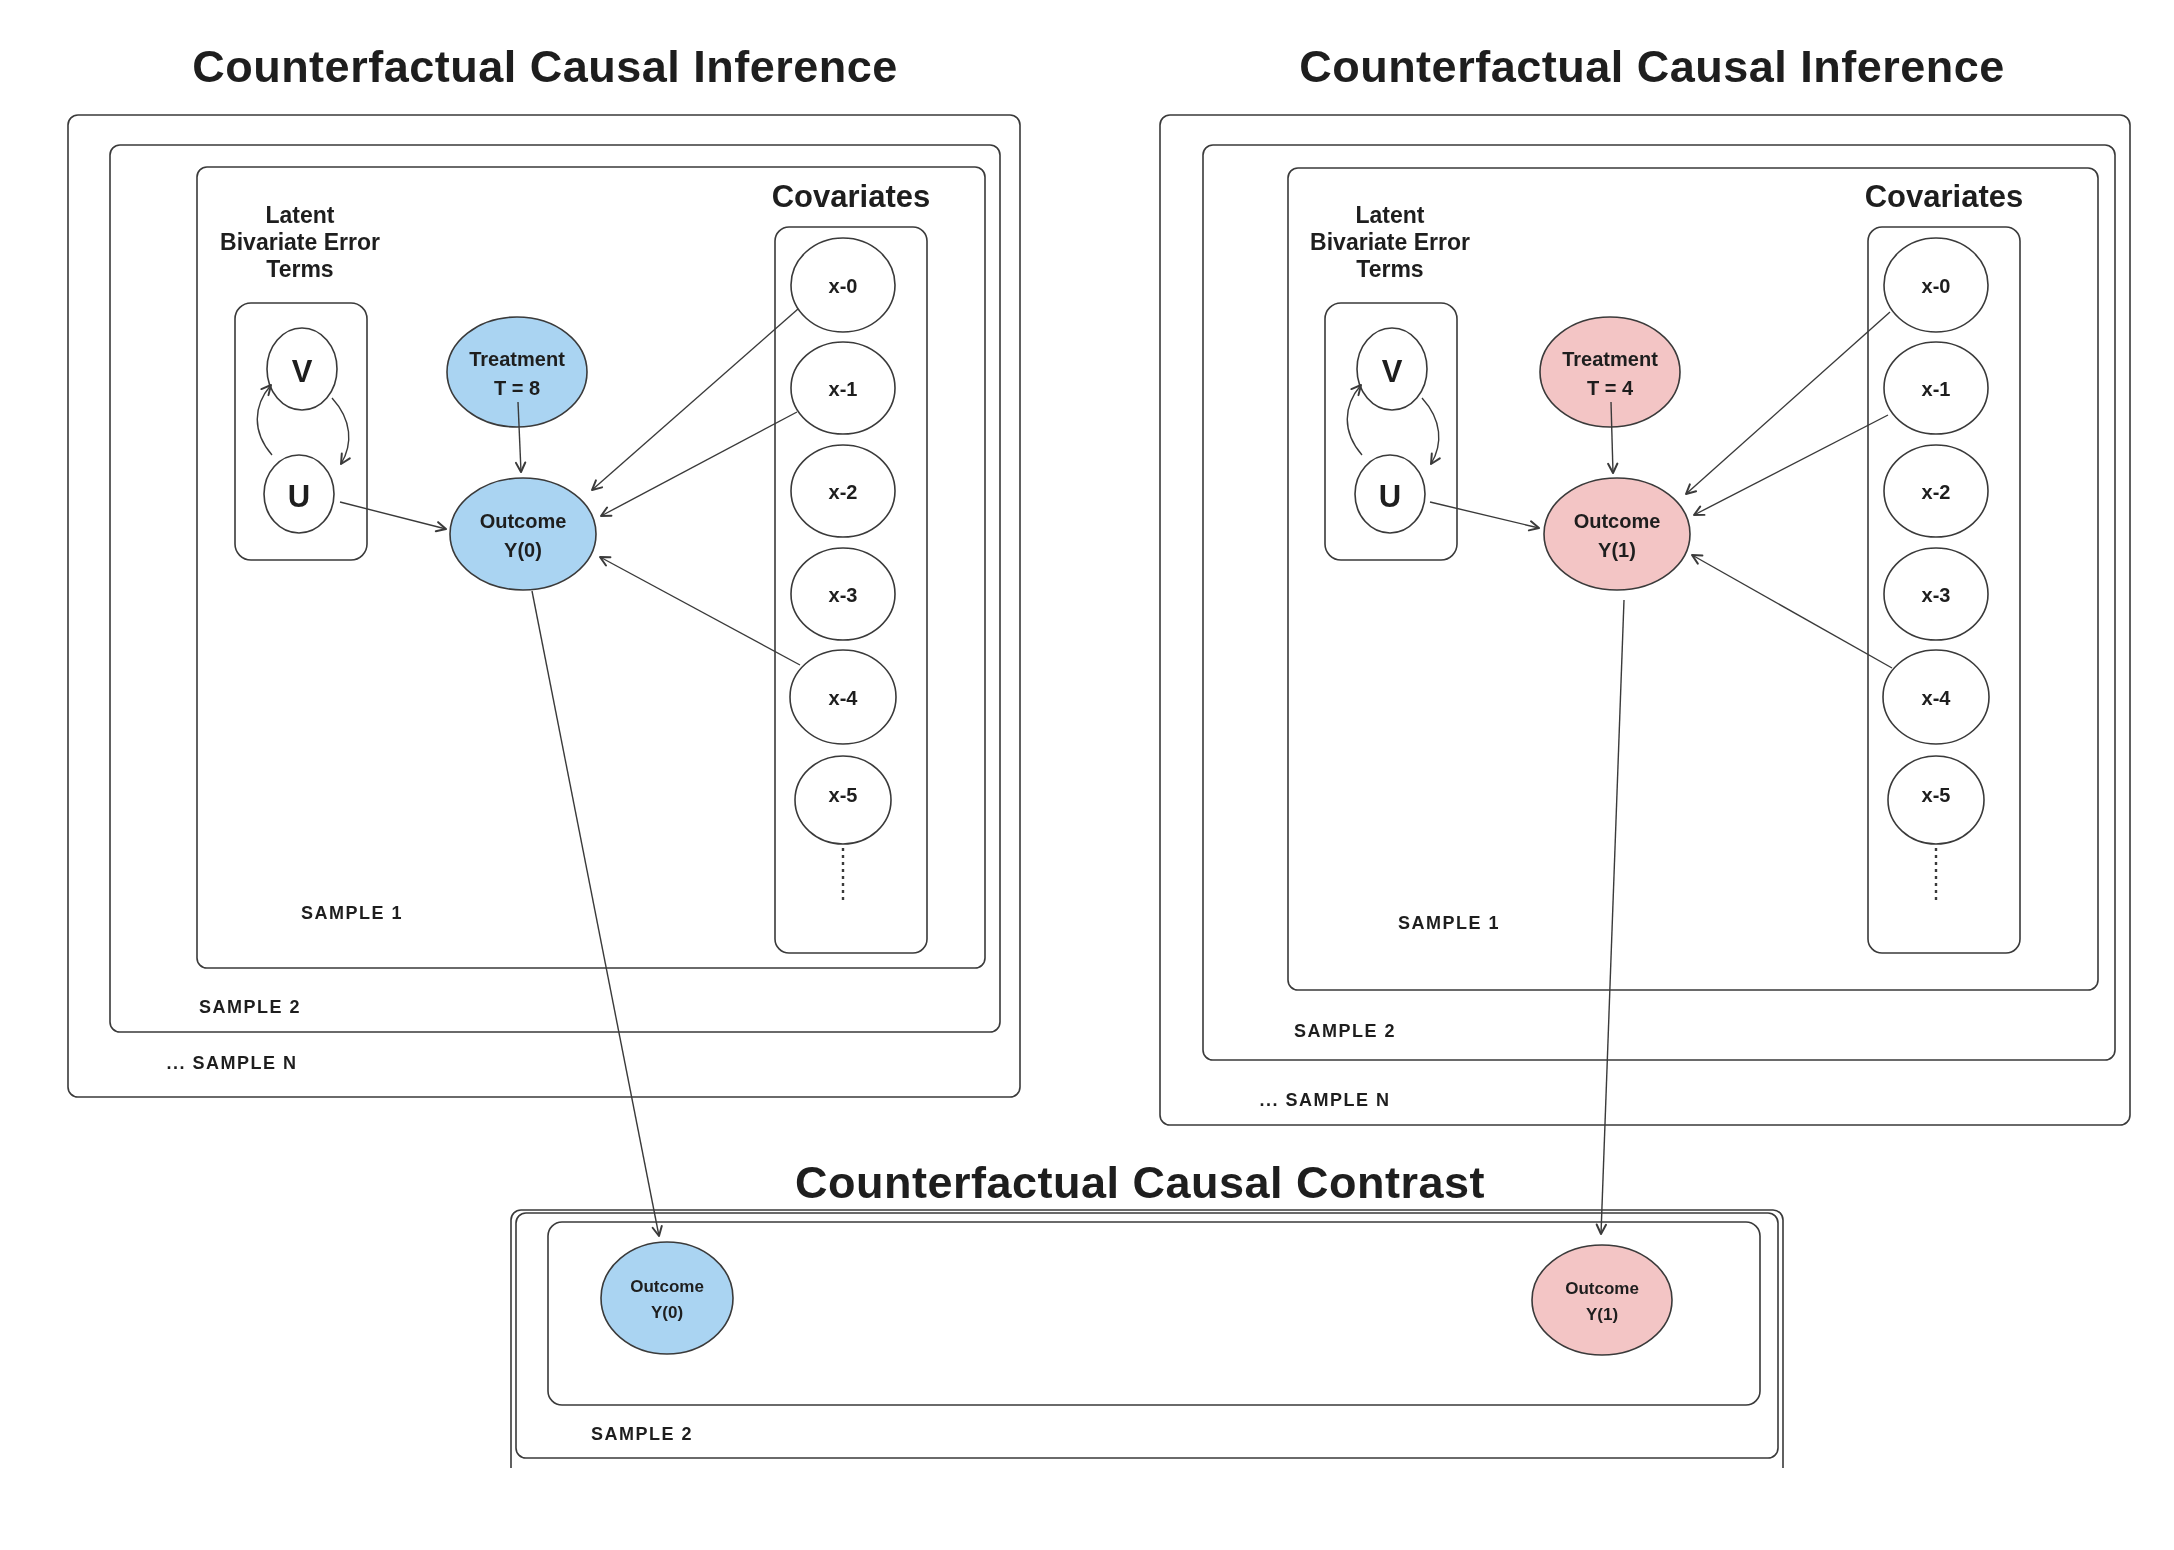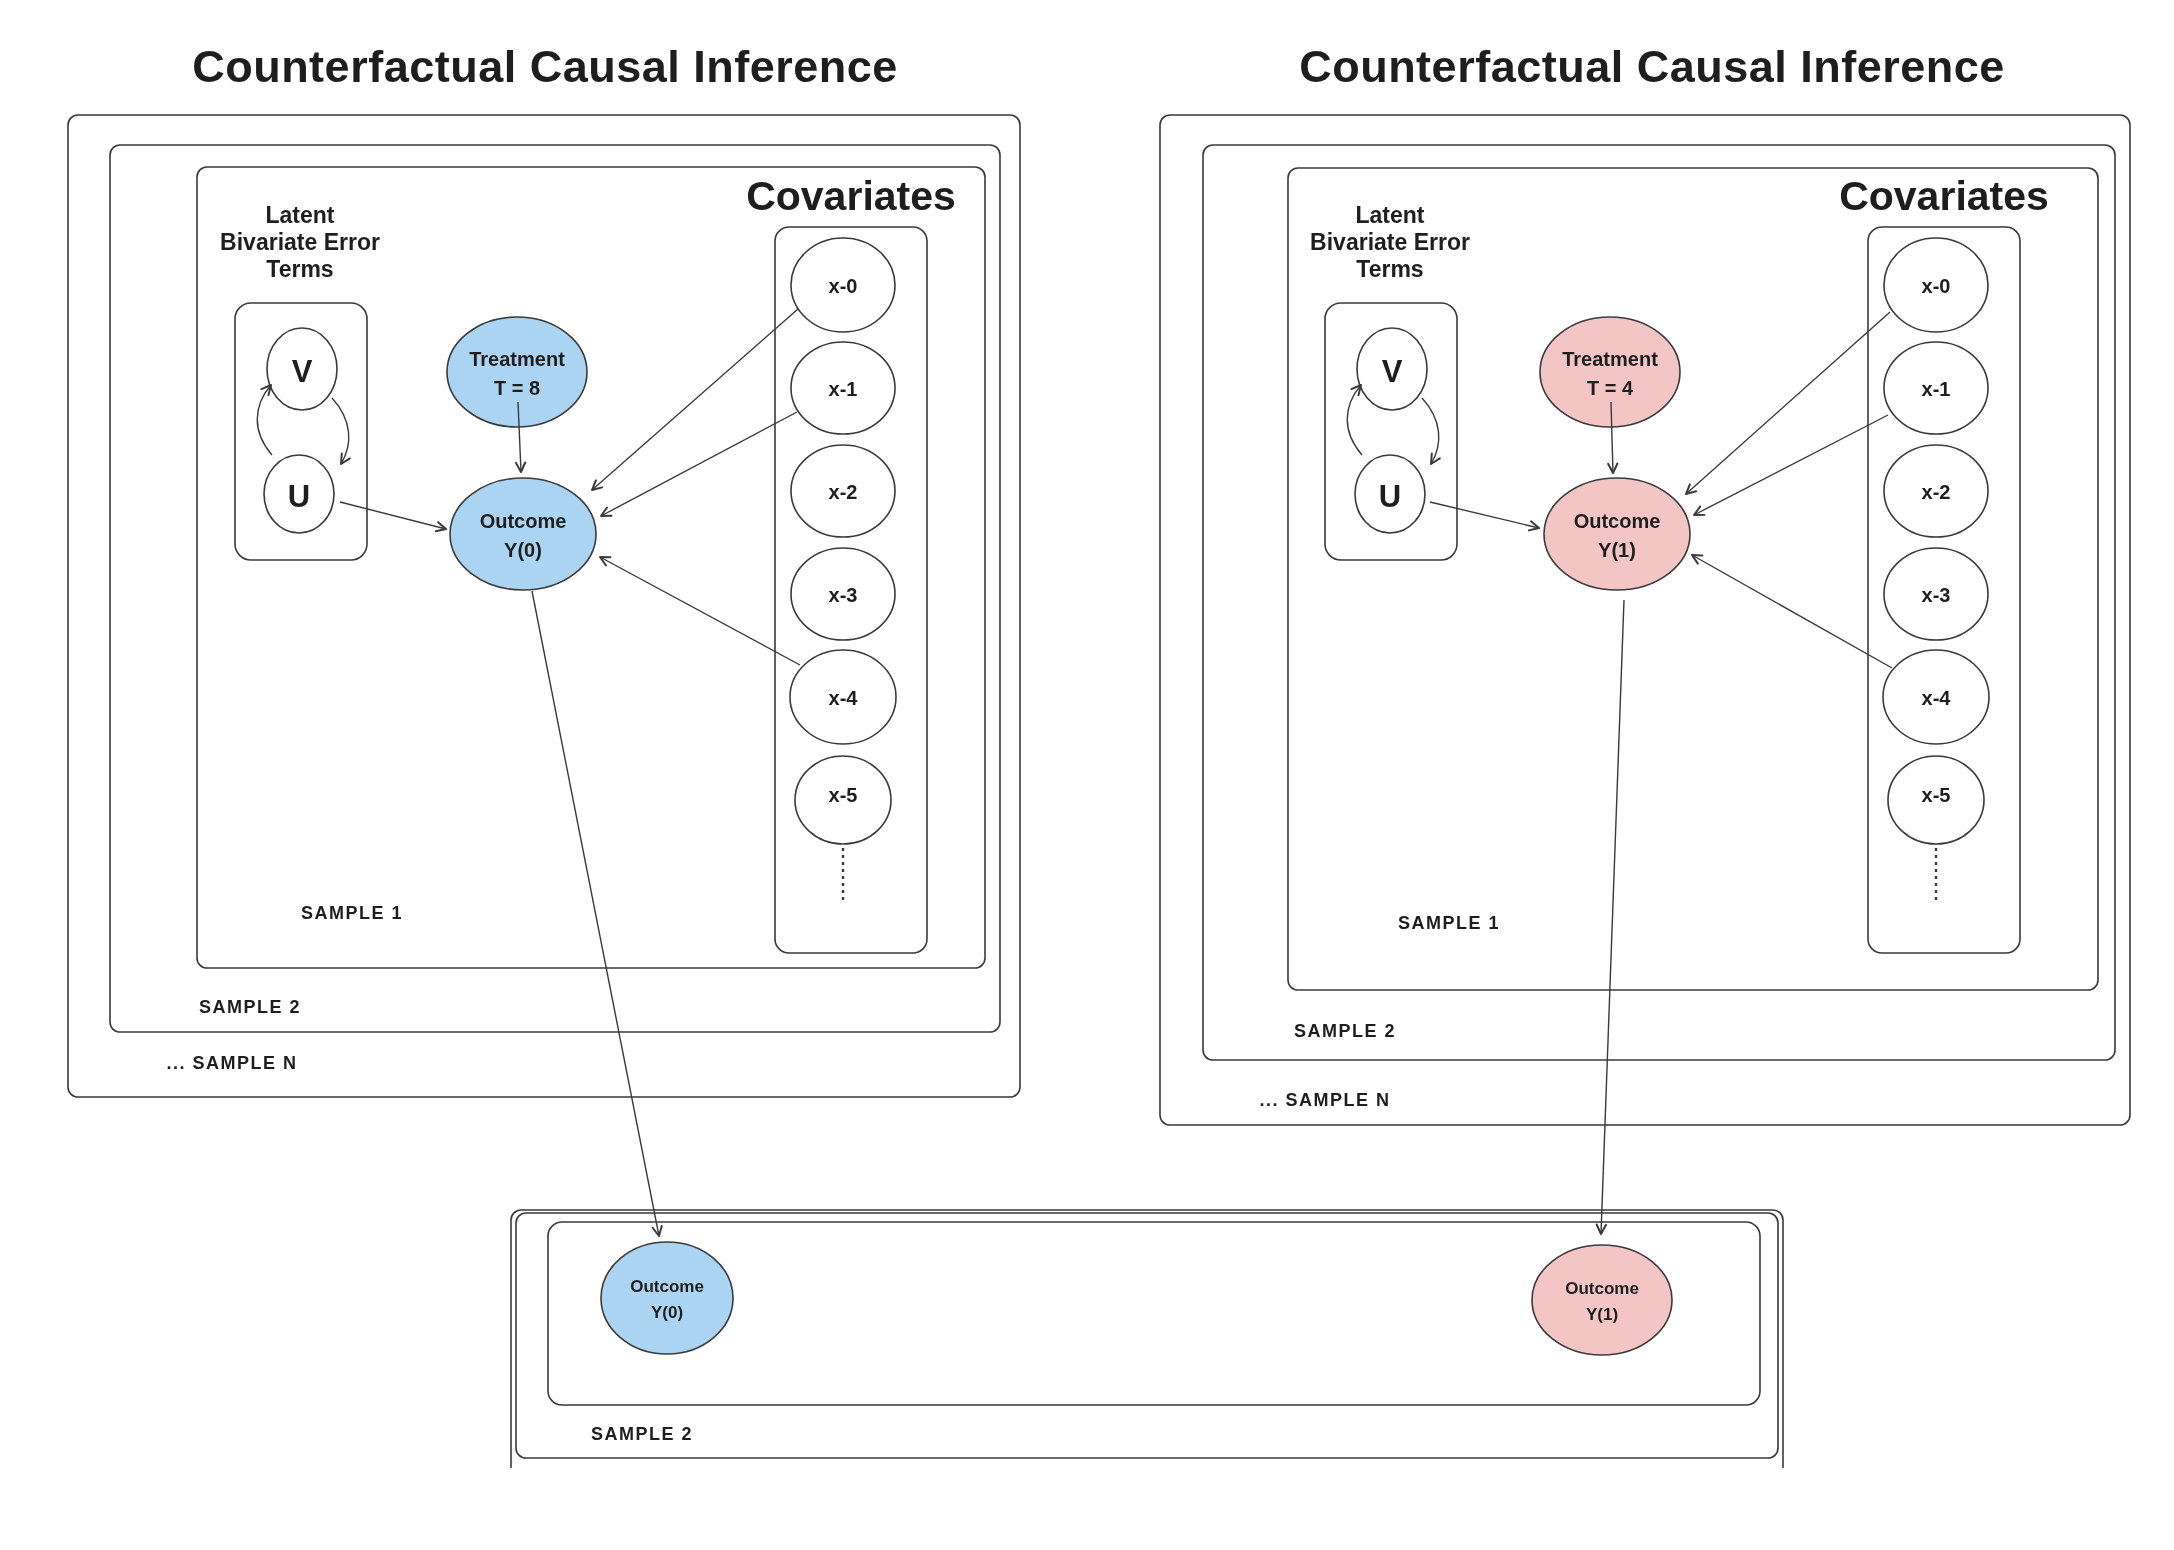--- a/index.html
+++ b/index.html
@@ -9,7 +9,7 @@
   .t{position:absolute;transform:translate(-50%,-50%);white-space:pre;text-align:center;
      color:#1e1e1e;line-height:1;}
   .title{font-size:45px;font-weight:700;letter-spacing:.5px;}
-  .covtitle{font-size:41px;font-weight:700;}
+  .covtitle{font-size:31px;font-weight:700;}
   .latent{font-size:23px;font-weight:600;}
   .node{font-size:20px;font-weight:600;}
   .nodesm{font-size:17px;font-weight:600;}

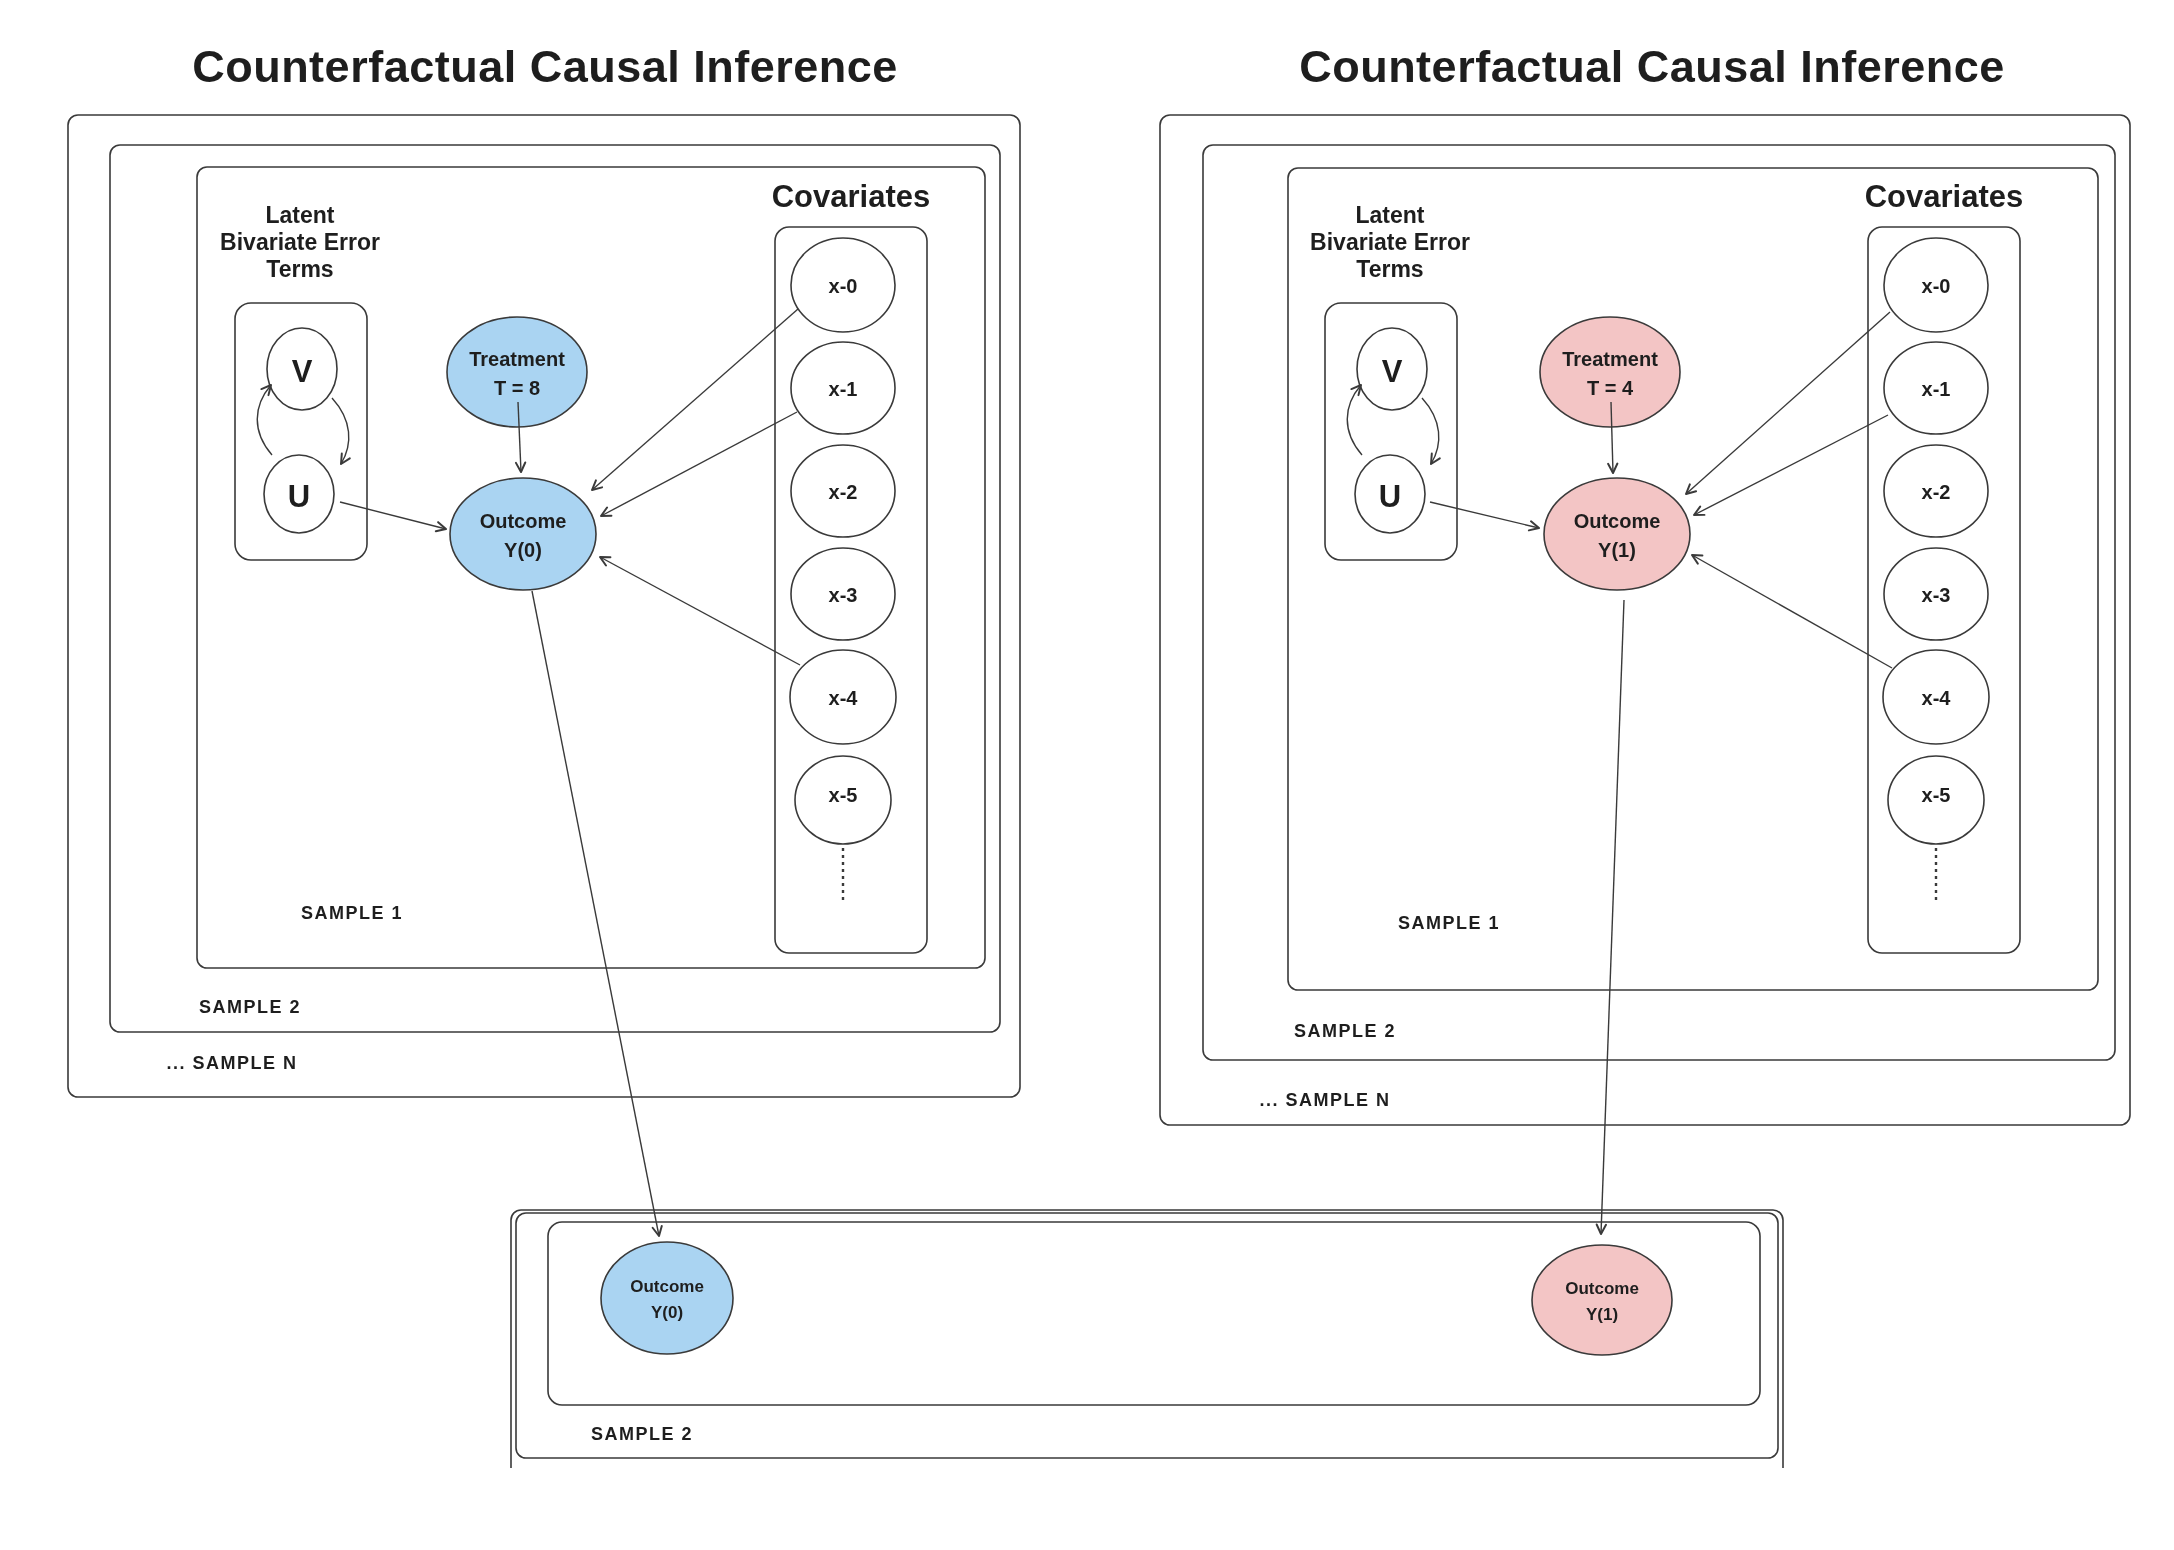--- a/index.html
+++ b/index.html
@@ -102,6 +102,7 @@
 
   <div class="t title" style="left:545px;top:66px;">Counterfactual Causal Inference</div>
   <div class="t title" style="left:1652px;top:66px;">Counterfactual Causal Inference</div>
+  <div class="t title" style="left:1140px;top:1182px;">Counterfactual Causal Contrast</div>
 
   <div class="t latent" style="left:300px;top:215px;">Latent</div>
   <div class="t latent" style="left:300px;top:242px;">Bivariate Error</div>

